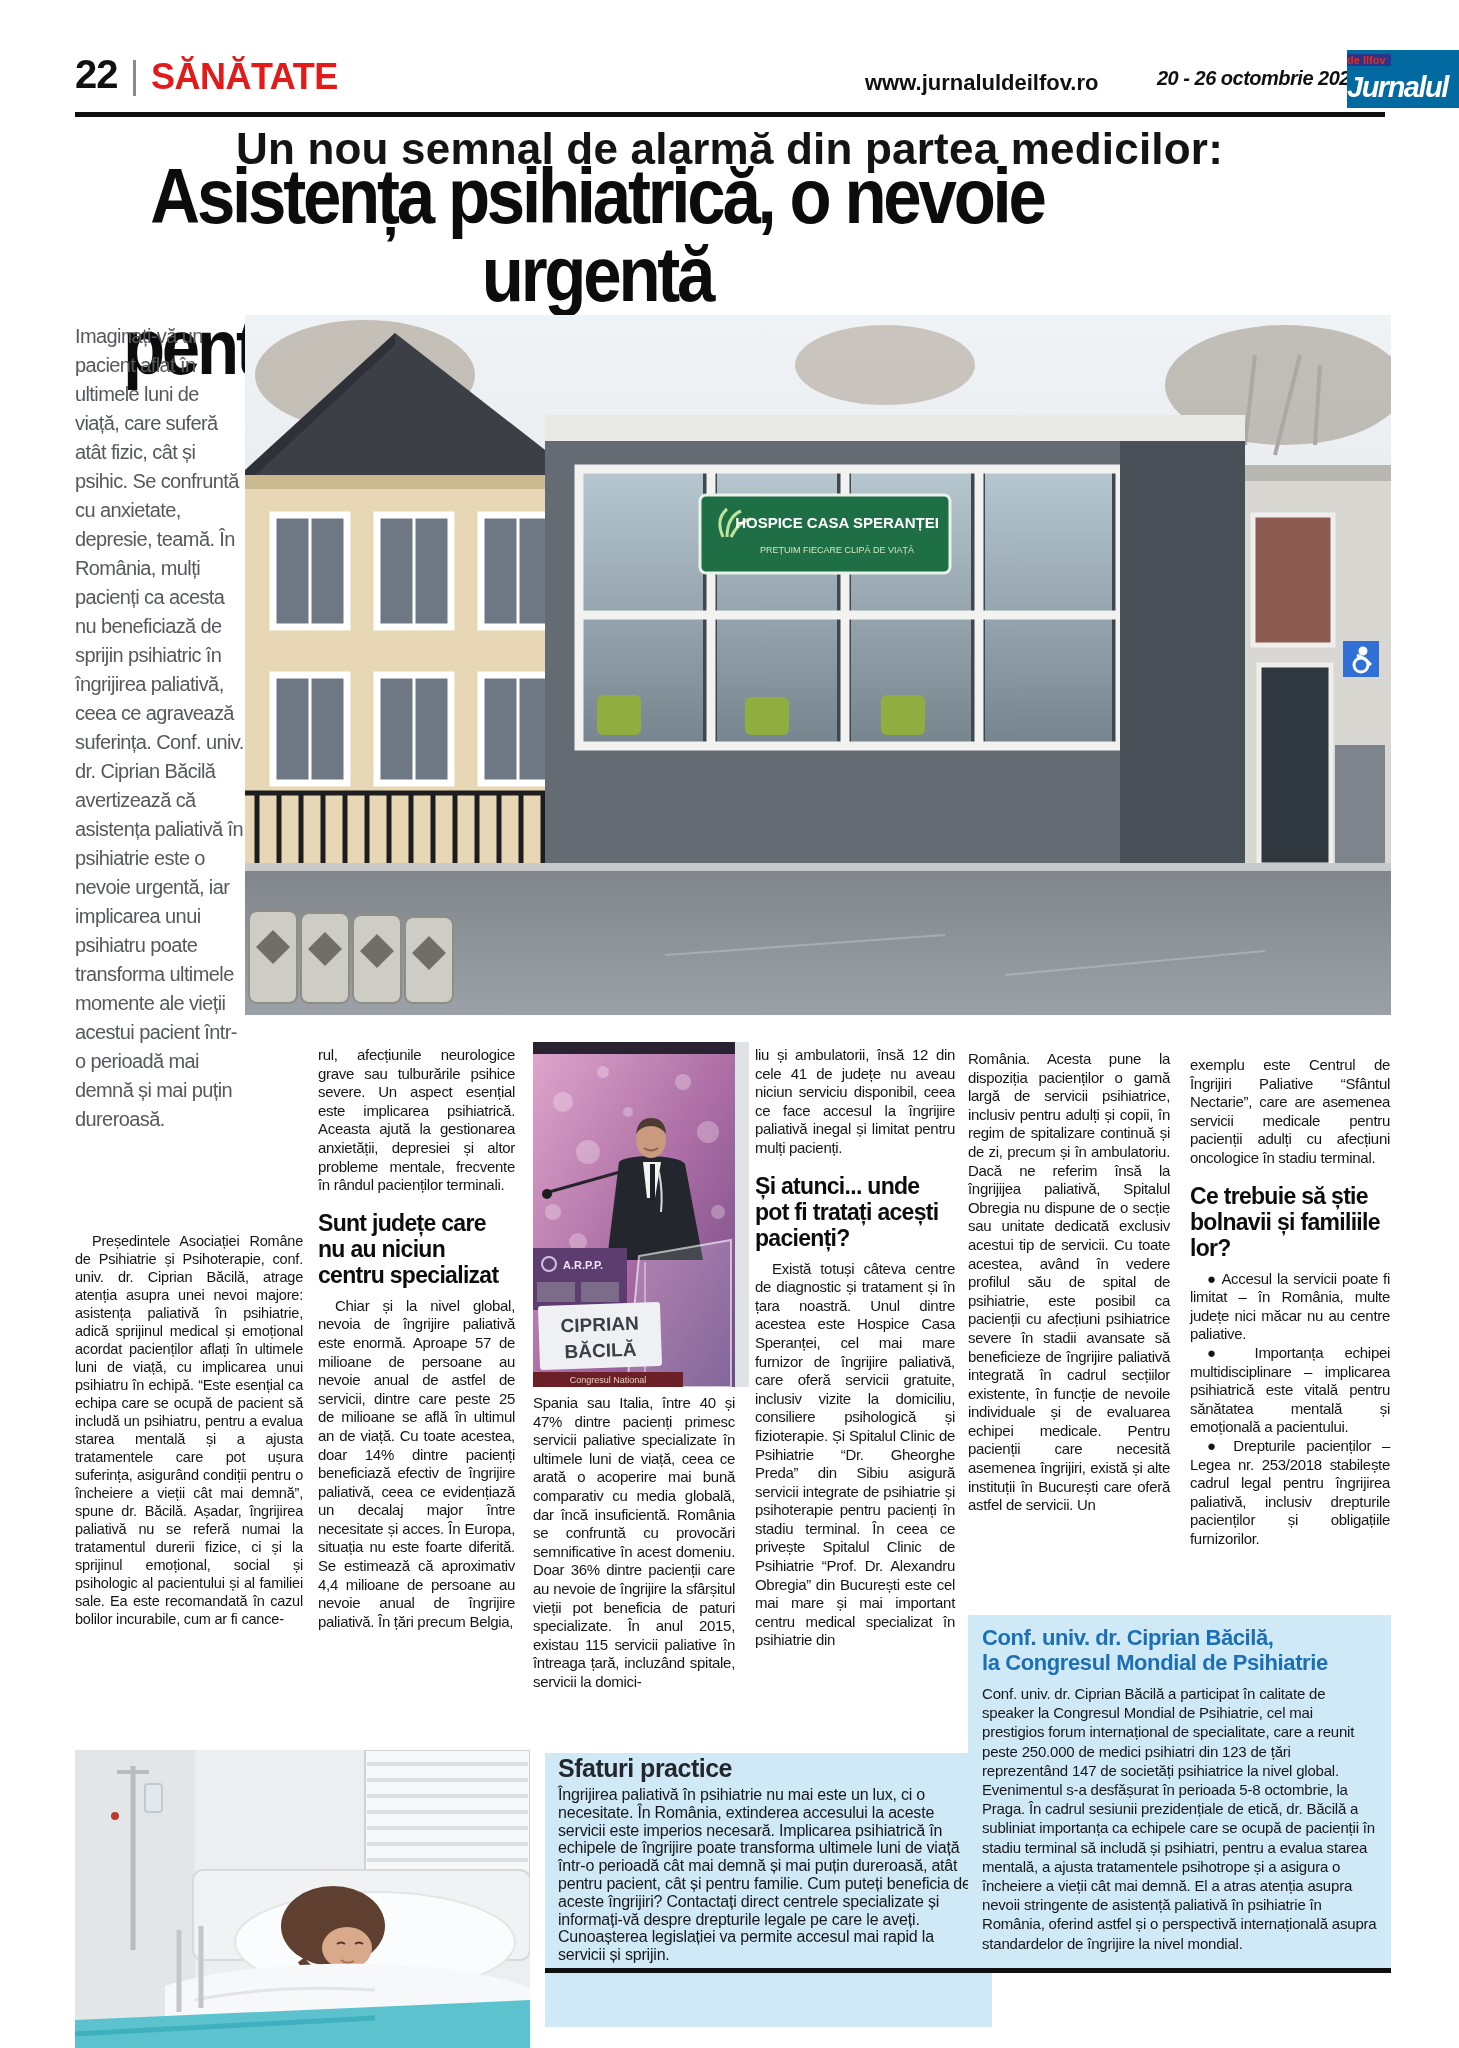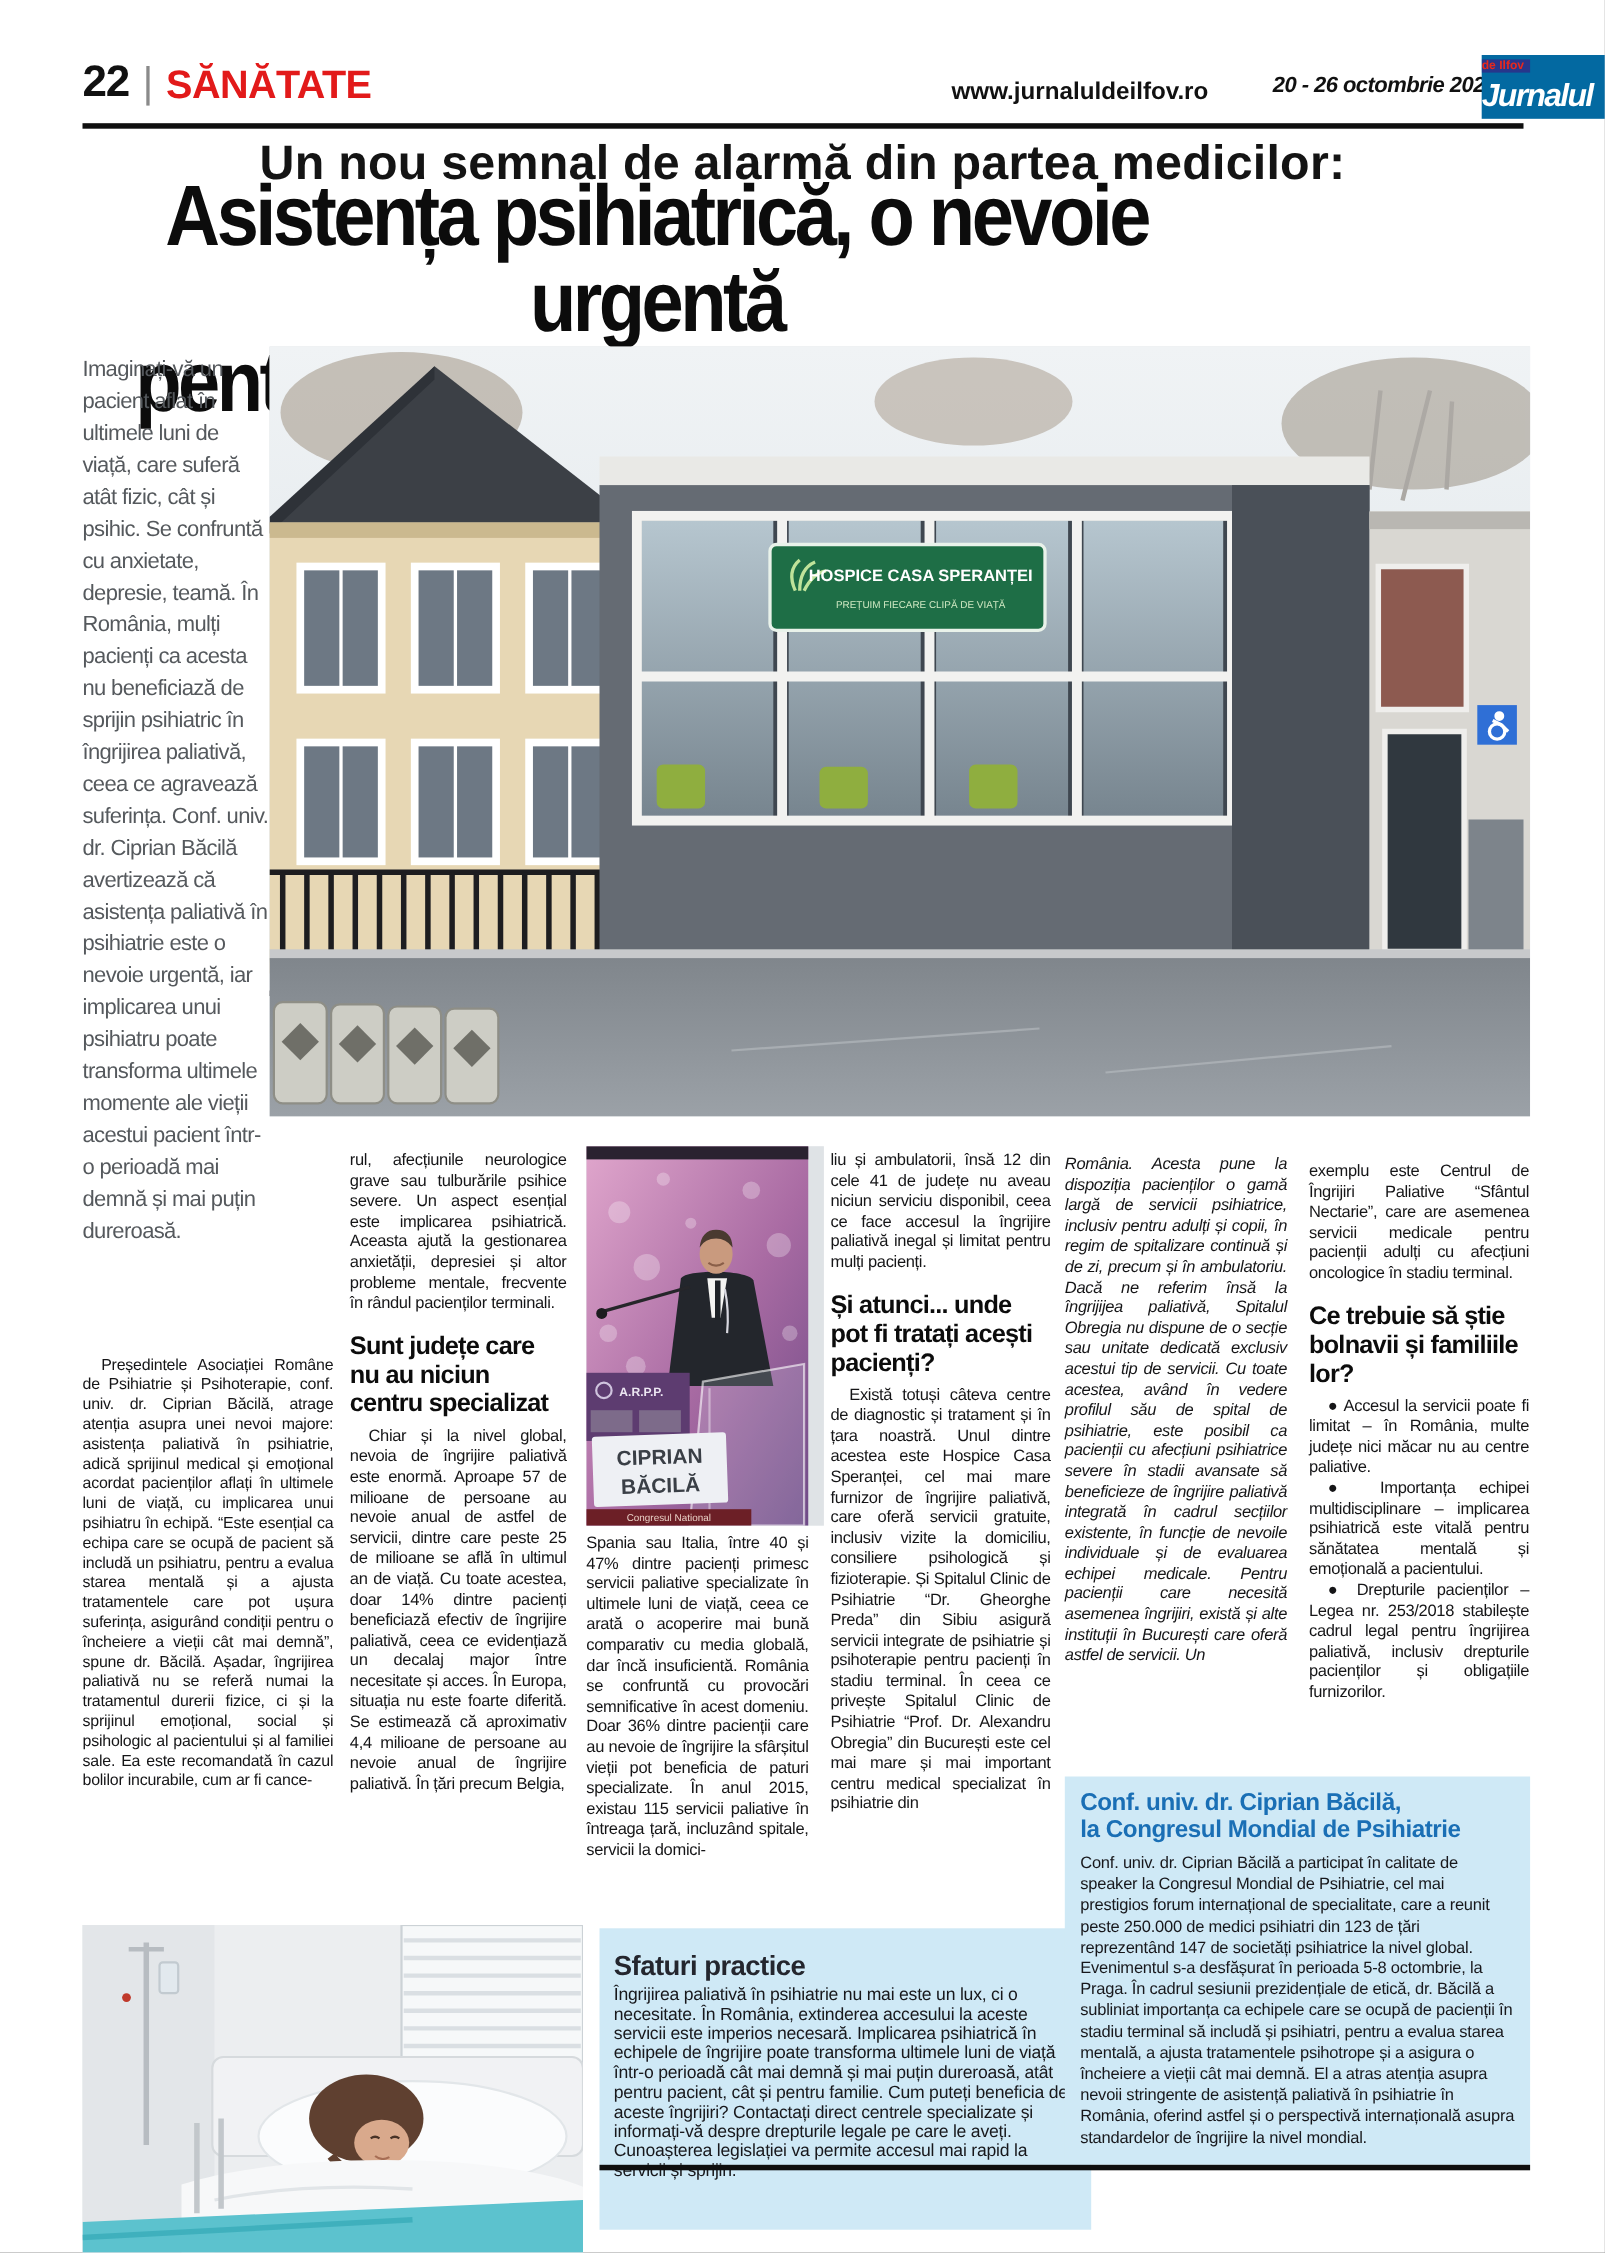--- a/index.html
+++ b/index.html
@@ -37,7 +37,7 @@
   #col2{left:318px;top:1046px;width:197px;}
   #col3t{left:533px;top:1394px;width:202px;}
   #col4{left:755px;top:1046px;width:200px;}
-  #col5{left:968px;top:1050px;width:202px;font-style:italic;}
+  #col5{left:968px;top:1050px;width:202px;}
   #col6{left:1190px;top:1056px;width:200px;}
 
   

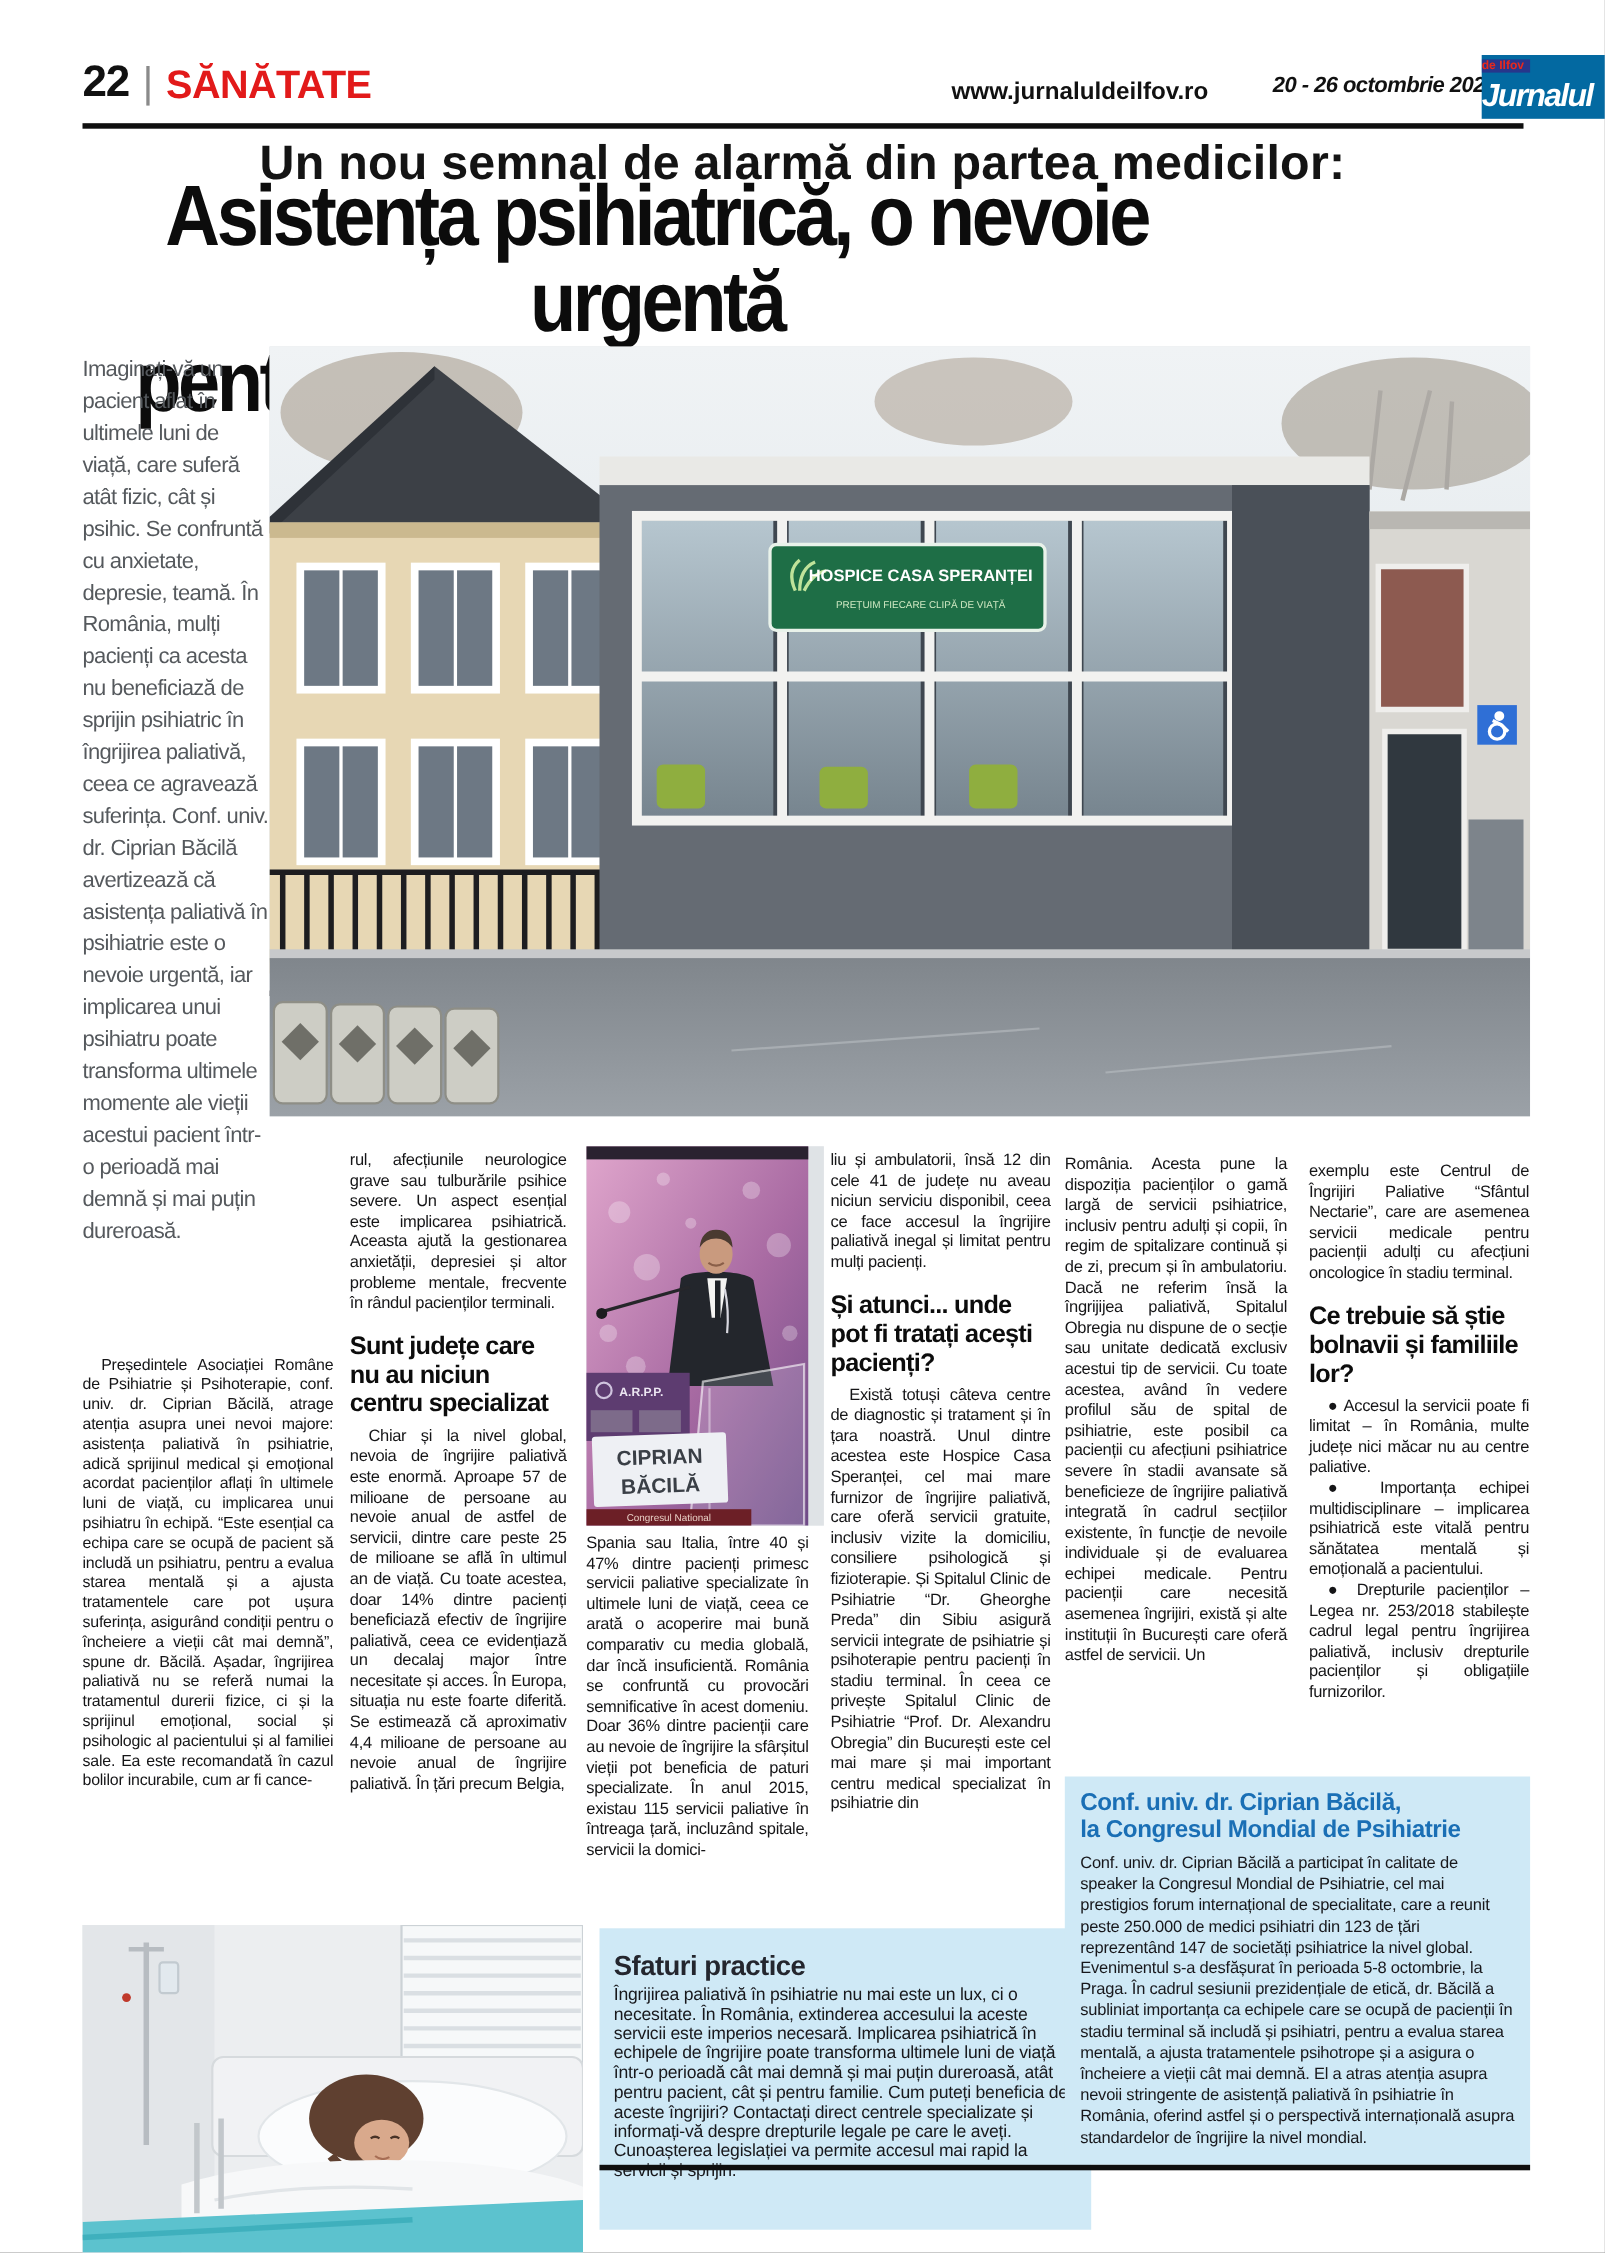--- a/index.html
+++ b/index.html
@@ -48,7 +48,7 @@
 
   
   .bluebox{position:absolute;background:#cfe9f6;z-index:5;box-sizing:border-box;overflow:hidden;}
-  #tips{left:545px;top:1753px;width:447px;height:274px;padding:20px 13px;}
+  #tips{left:545px;top:1753px;width:447px;height:274px;padding:1px 13px;}
   #tips h2{margin:0 0 4px;font-size:25px;line-height:28px;font-weight:800;color:#24262e;letter-spacing:-0.5px;}
   #tips p{margin:0;font-size:16px;line-height:17.8px;letter-spacing:-0.2px;color:#17171b;}
   #congress{left:968px;top:1615px;width:423px;height:353px;padding:10px 14px;}

